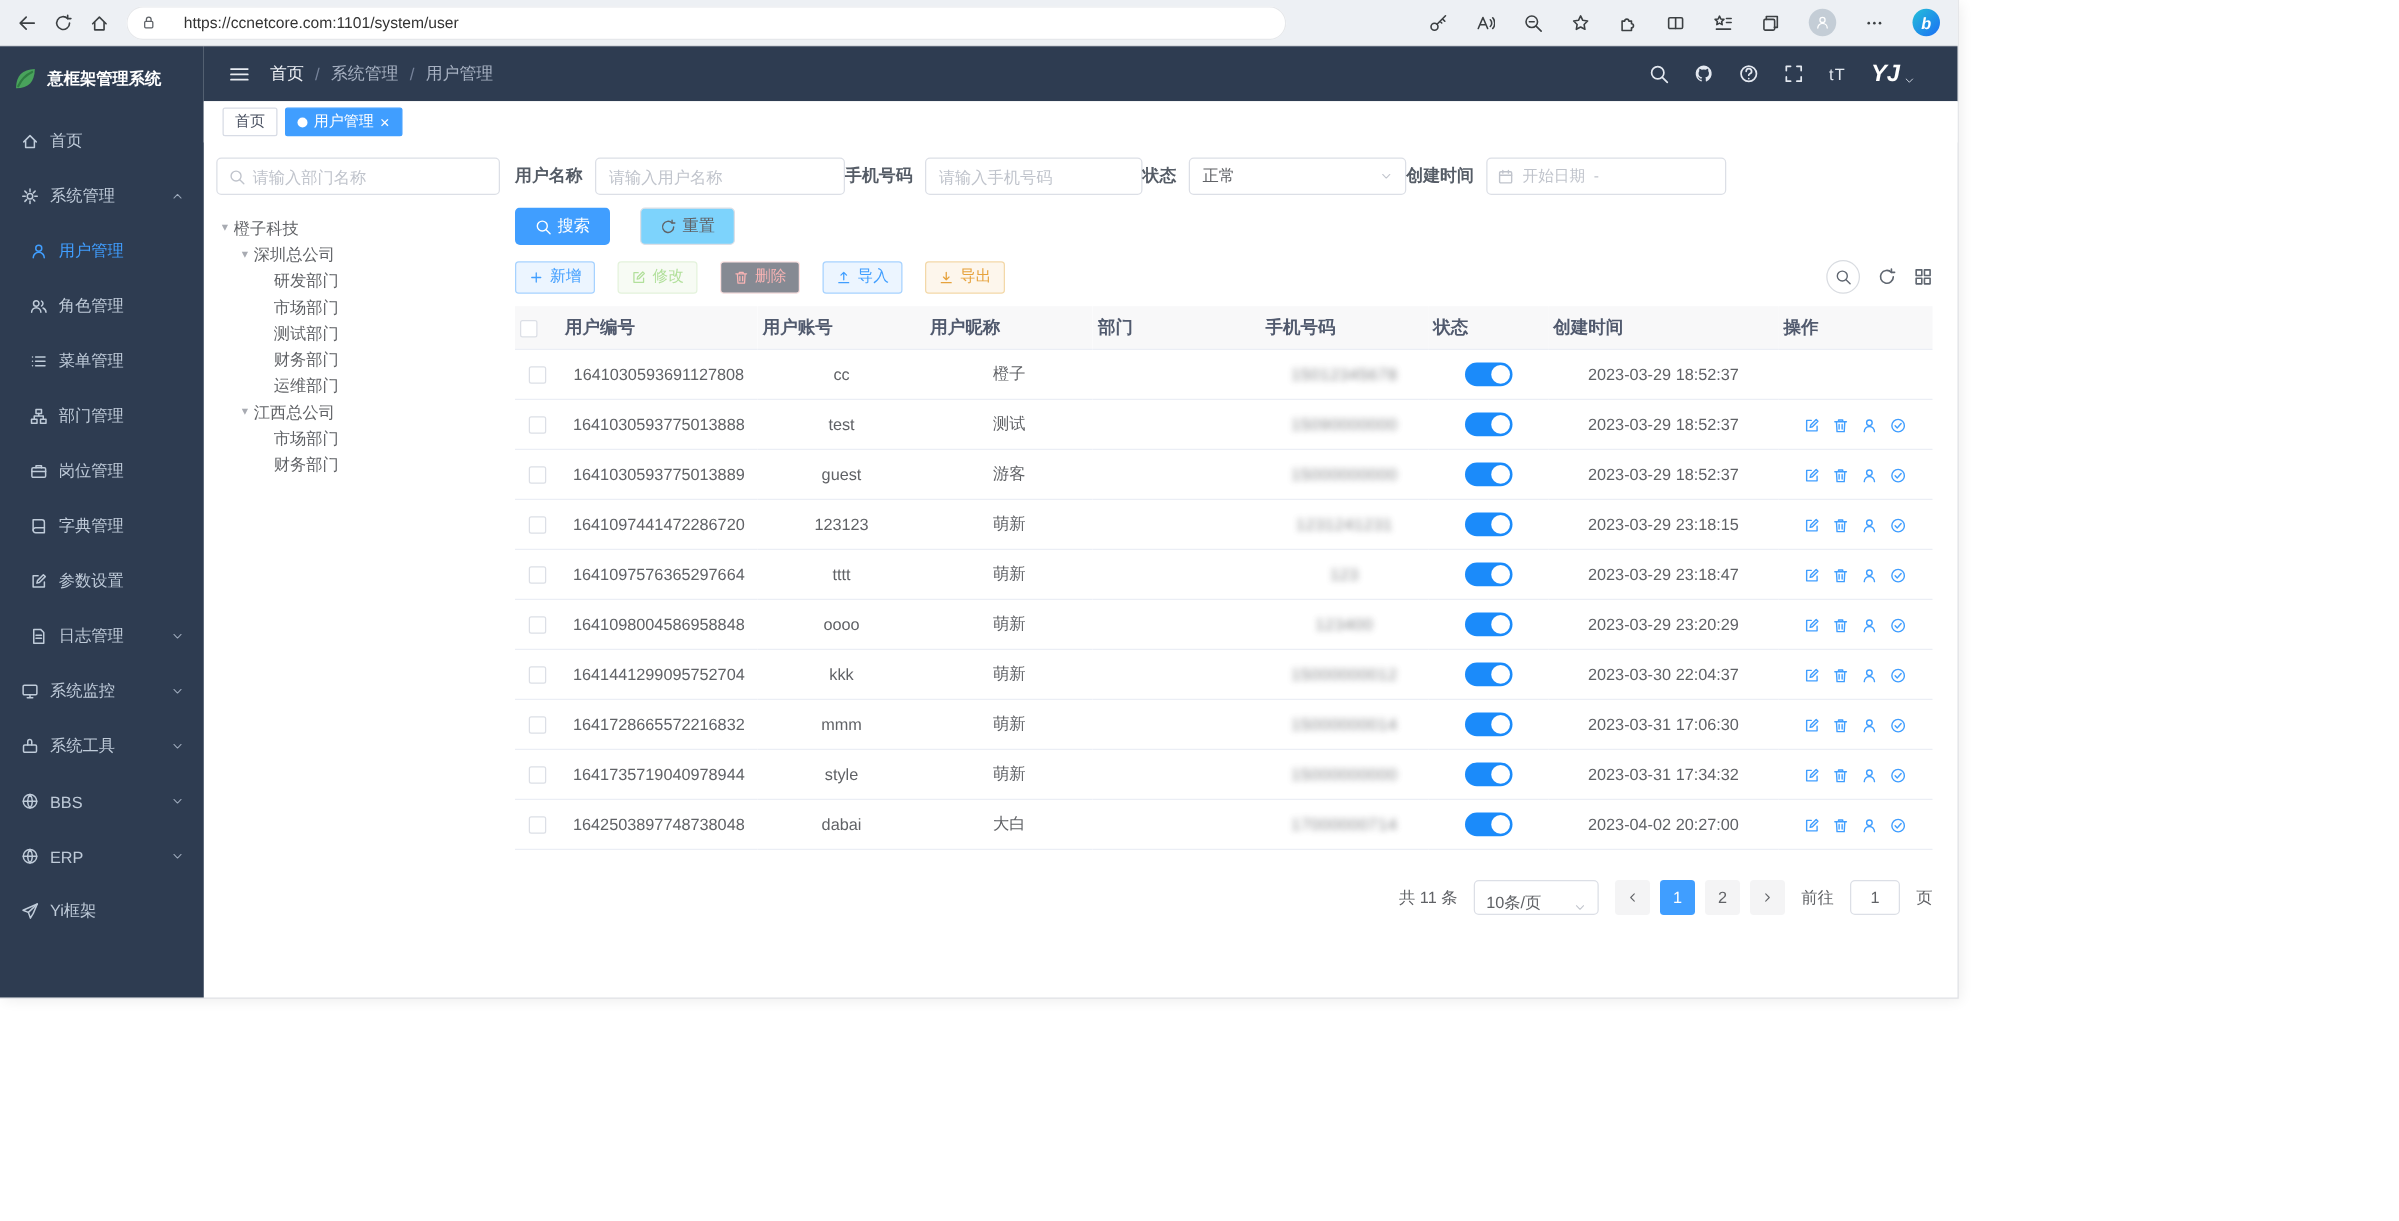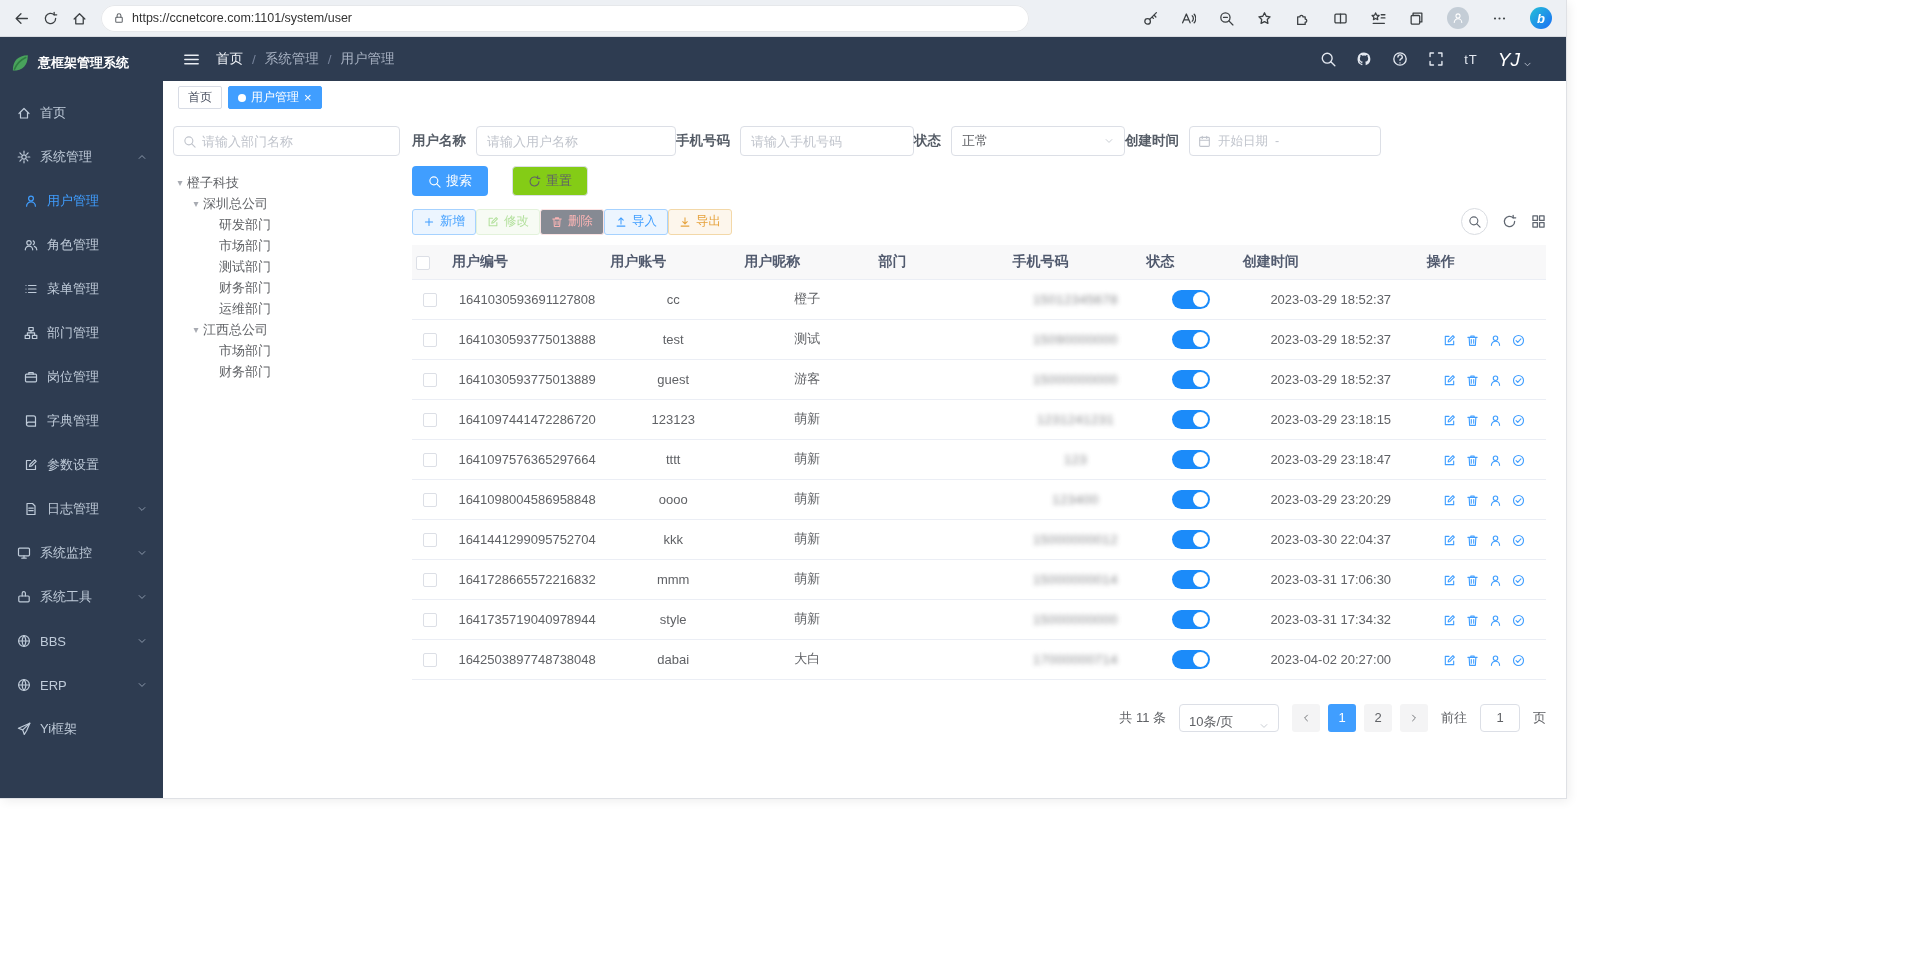--- a/index.html
+++ b/index.html
@@ -11,7 +11,7 @@
   .chrome{height:37px;background:#edf0f4;border-bottom:1px solid #d8dbe0;display:flex;align-items:center;padding:0 10px}
   .chrome-left{display:flex;align-items:center;gap:14px;margin-right:14px;padding-left:4px;color:#3c4043}
   .cbtn{display:inline-flex;cursor:pointer}
-  .urlbar{width:928px;height:27px;background:#fff;border-radius:14px;display:flex;align-items:center;padding:0 12px;gap:7px;box-shadow:inset 0 0 0 1px #e6e8eb;cursor:text}
+  .urlbar{width:928px;height:27px;background:#fff;border-radius:14px;display:flex;align-items:center;padding:0 12px;gap:22px;box-shadow:inset 0 0 0 1px #e6e8eb;cursor:text}
   .lock{color:#5f6368}
   .url{font-size:12.5px;color:#333;white-space:nowrap}
   .chrome-right{margin-left:auto;display:flex;align-items:center;gap:23px;color:#3c4043;padding-right:4px}

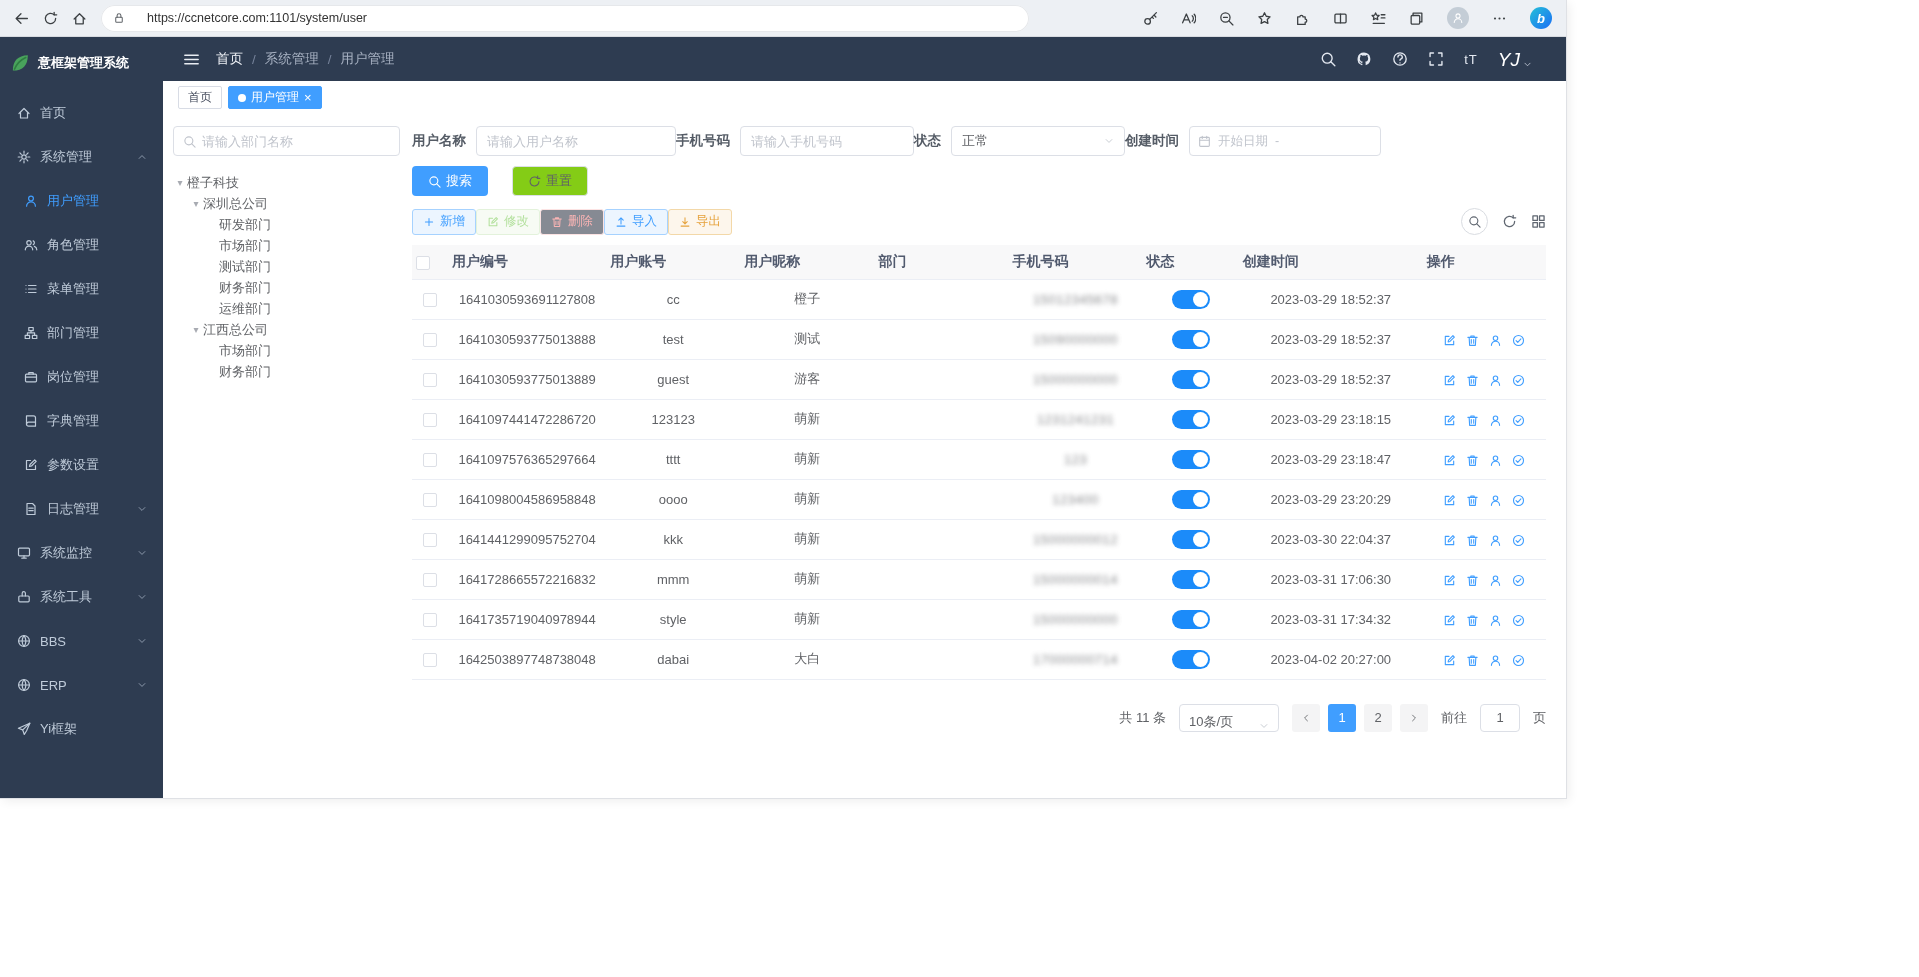--- a/index.html
+++ b/index.html
@@ -39,7 +39,7 @@
   .topbar-right>*{cursor:pointer}
   .tt{font-size:13px;letter-spacing:1px}
   .yj-wrap{display:inline-flex;align-items:flex-end;gap:3px}
-  .yj{font-size:19px;font-weight:normal;font-style:italic;color:#fff;line-height:1}
+  .yj{font-size:19px;font-weight:bold;font-style:italic;color:#fff;line-height:1}
   .yj-caret{color:#cfd6e2}
   
   .tabsbar{height:33px;display:flex;align-items:center;gap:6px;padding:0 15px;background:#fff;flex-shrink:0}

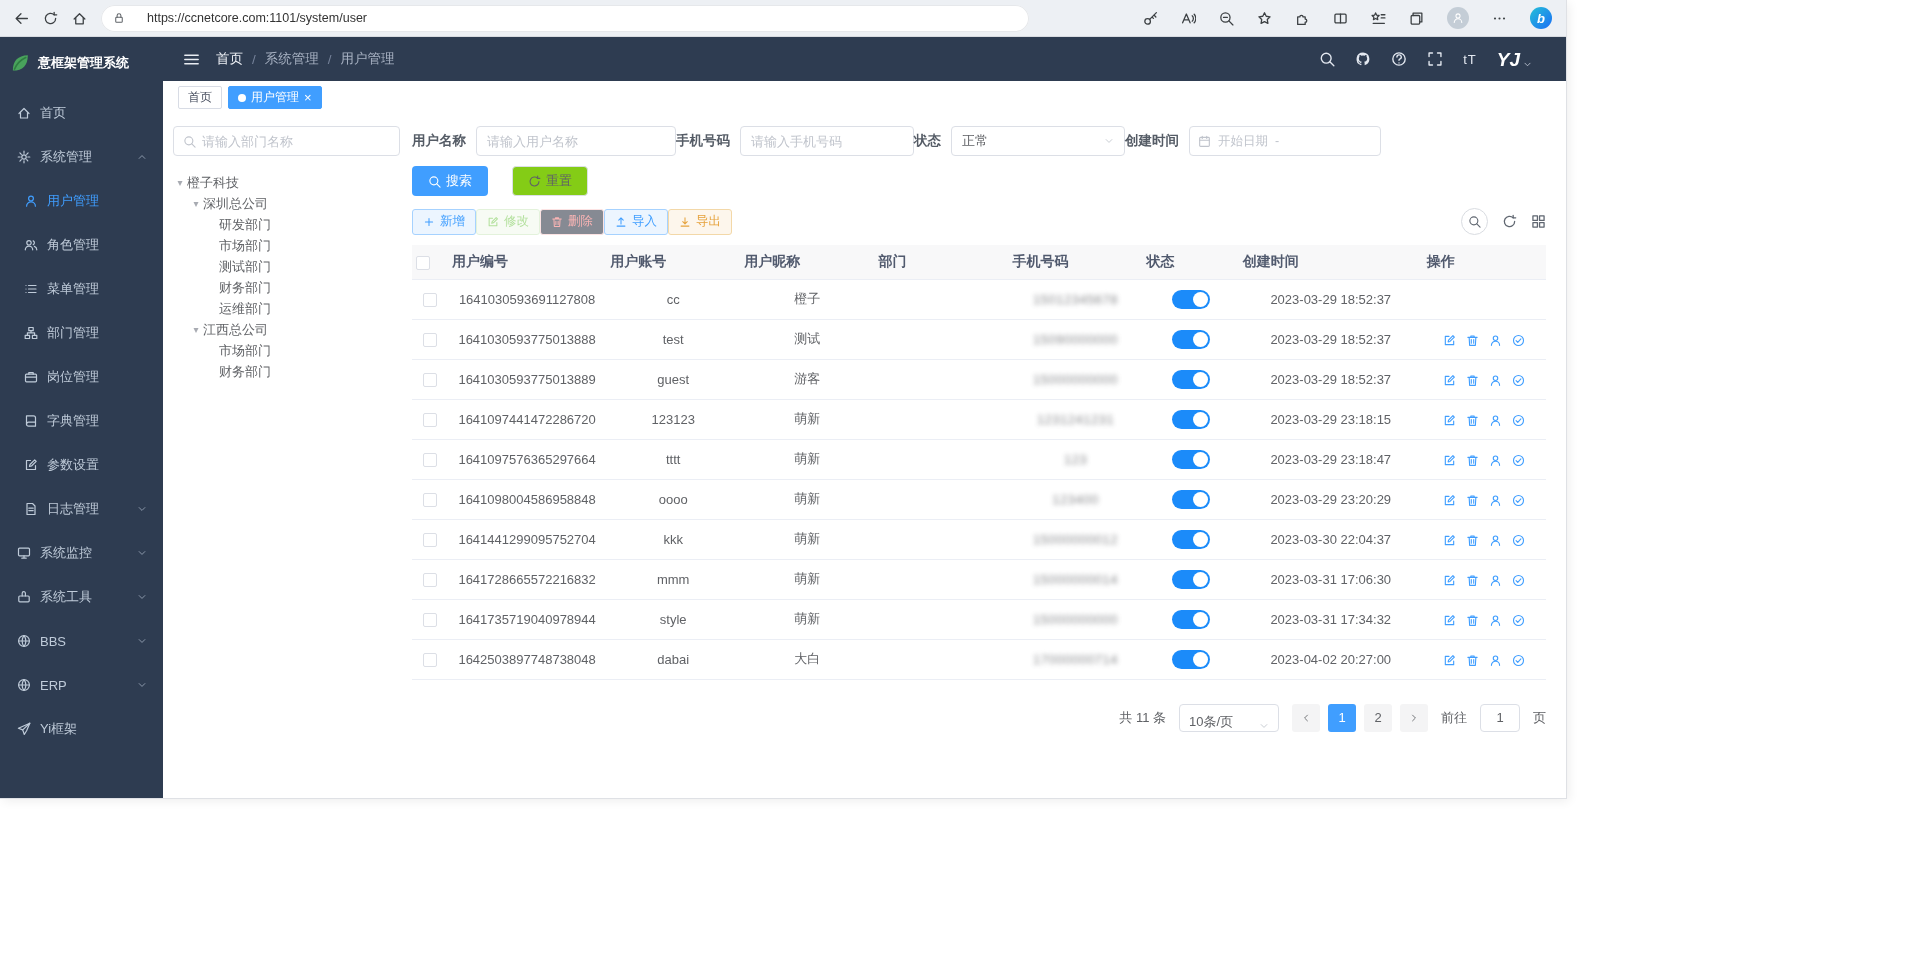--- a/index.html
+++ b/index.html
@@ -72,7 +72,7 @@
   .btn-row{display:flex;gap:24px;margin-top:10px}
   .btn{display:inline-flex;align-items:center;gap:5px;height:30px;padding:0 15px;border-radius:4px;border:1px solid transparent;font-size:13px;cursor:pointer;font-family:inherit}
   .btn-primary{background:#409eff;color:#fff}
-  .btn-default{background:#84cc16;border-color:#dcdfe6;color:#606266}
+  .btn-default{background:#7dd3fc;border-color:#dcdfe6;color:#606266}
   .toolbar{display:flex;align-items:center;margin-top:12px}
   .toolbar-btns{display:flex;}
   .btn-sm{height:26px;padding:0 10px;font-size:12.5px;border-radius:3px}

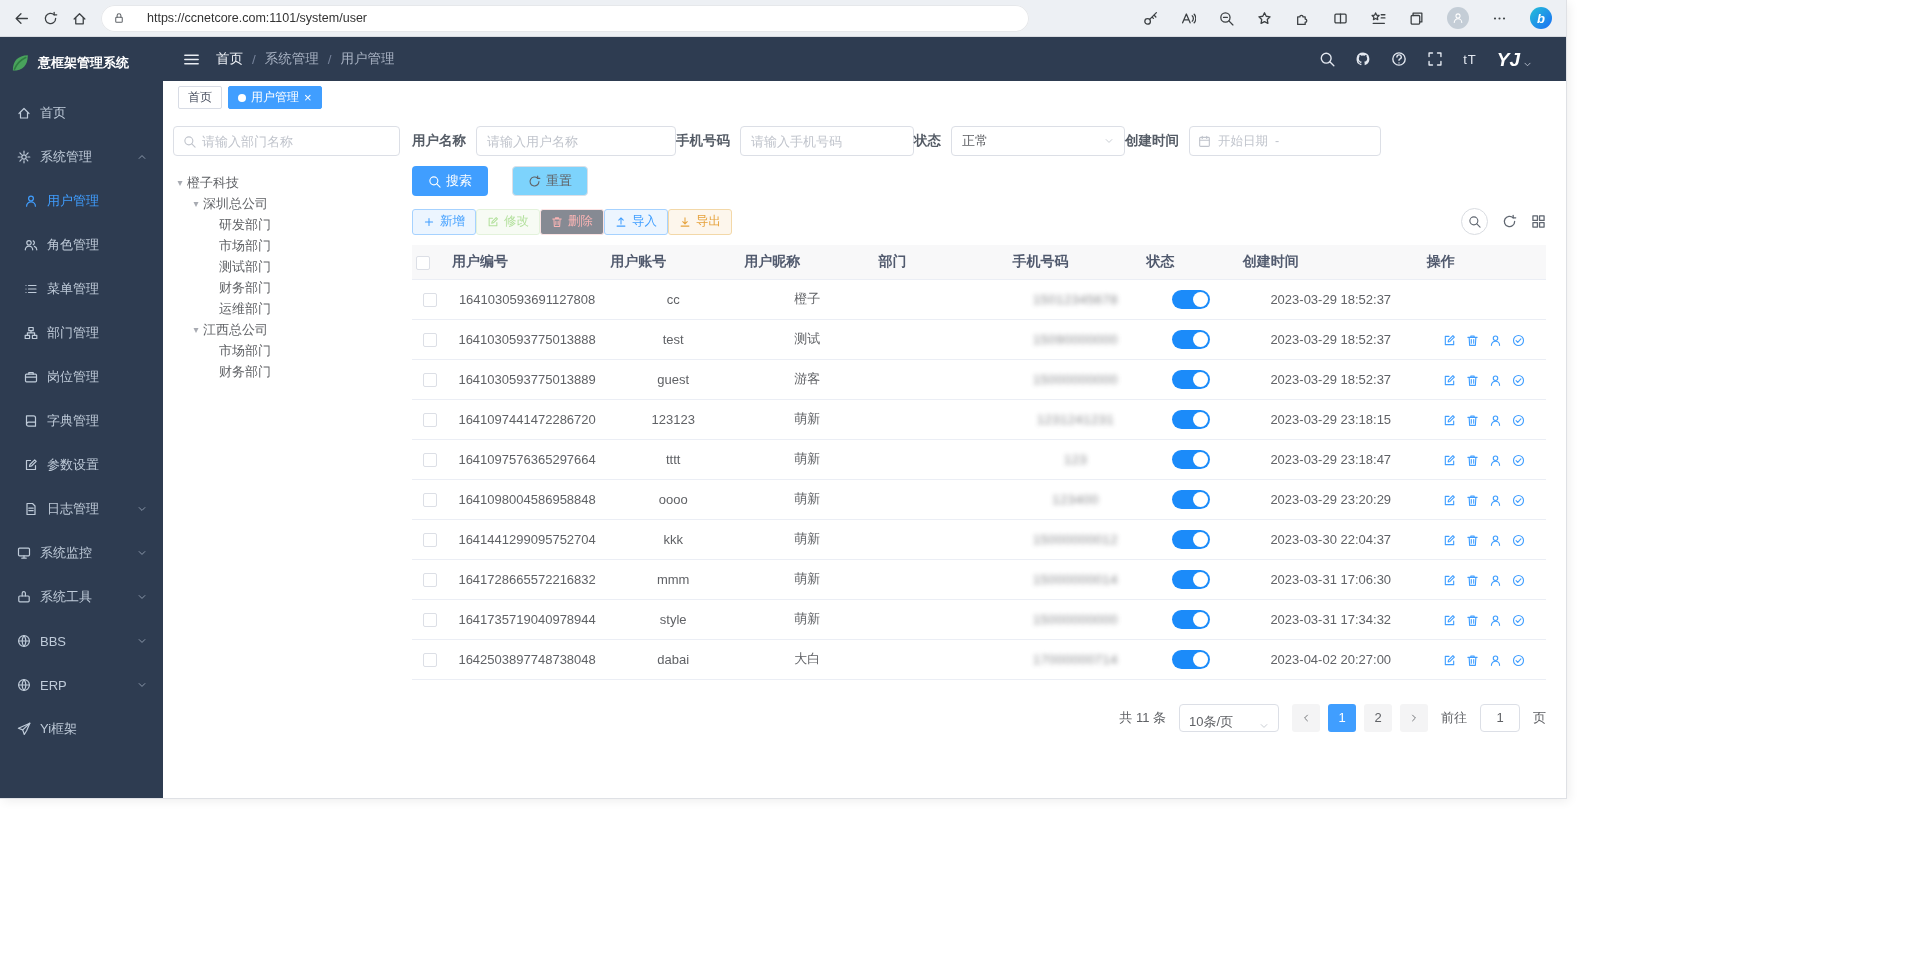--- a/index.html
+++ b/index.html
@@ -74,7 +74,7 @@
   .btn-primary{background:#409eff;color:#fff}
   .btn-default{background:#7dd3fc;border-color:#dcdfe6;color:#606266}
   .toolbar{display:flex;align-items:center;margin-top:12px}
-  .toolbar-btns{display:flex;}
+  .toolbar-btns{display:flex;gap:18px}
   .btn-sm{height:26px;padding:0 10px;font-size:12.5px;border-radius:3px}
   .plain-primary{background:#ecf5ff;border-color:#a6d2ff;color:#409eff}
   .plain-success{background:#f0f9eb;border-color:#c8e6b8;color:#67c23a}

